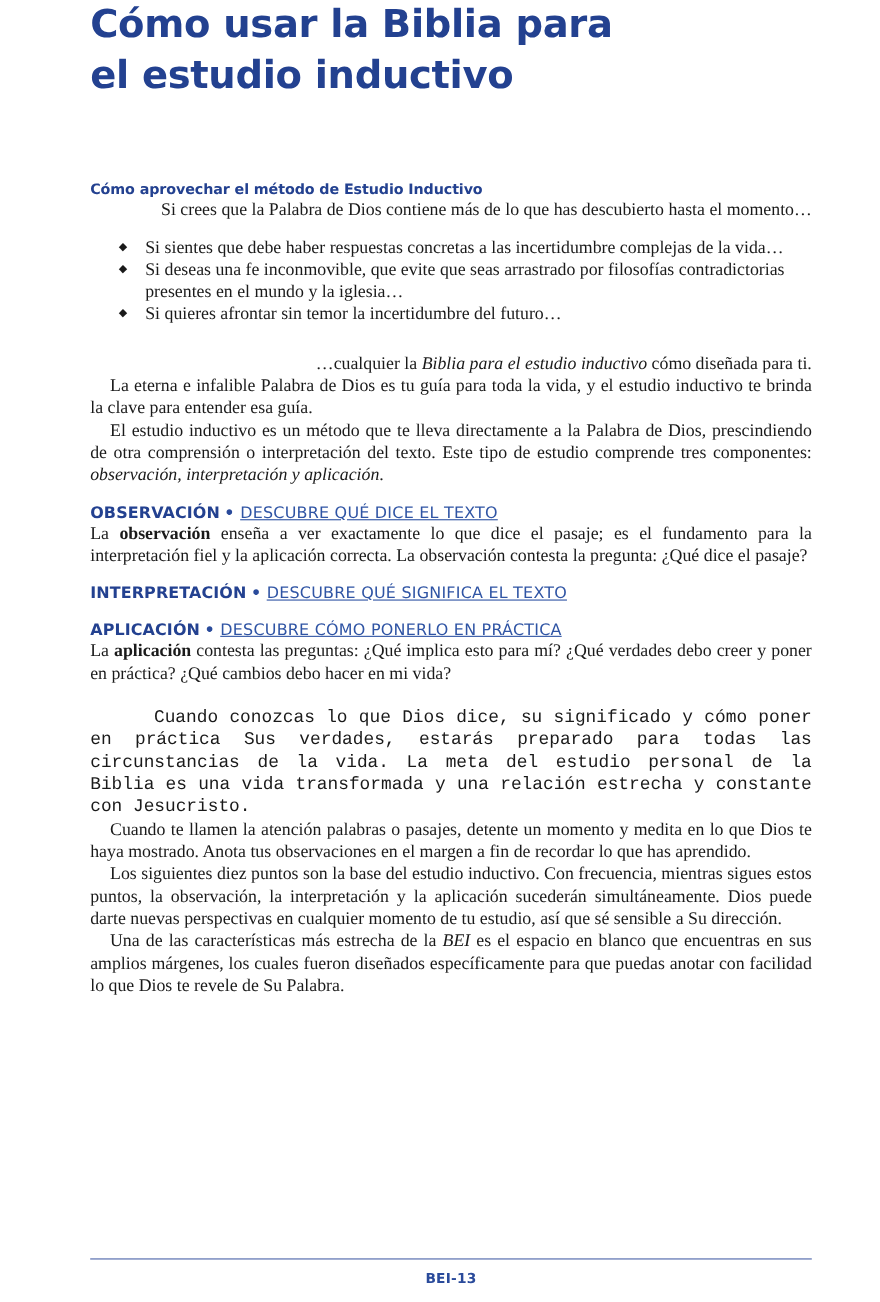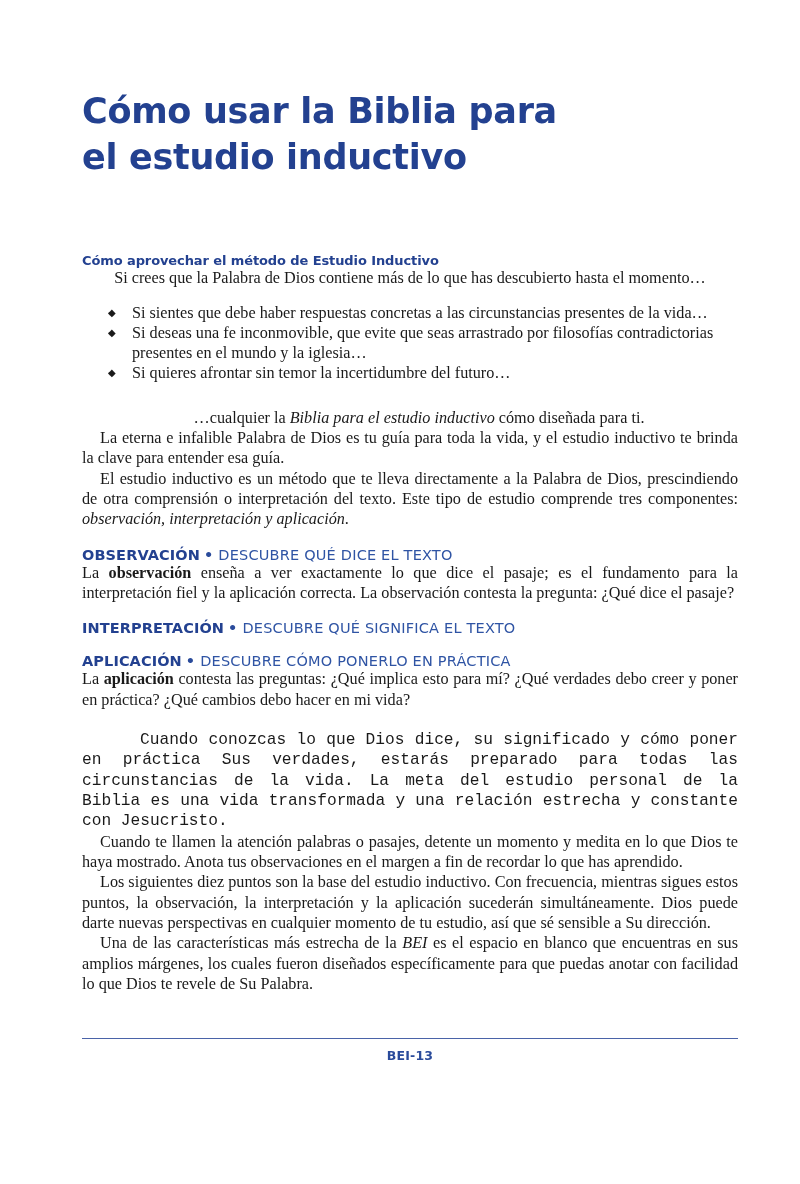--- a/index.html
+++ b/index.html
@@ -32,7 +32,6 @@
     color: #234190;
     letter-spacing: -0.3px;
     margin: 0;
-    padding-top: 88px;
     max-width: 480px;
   }
 

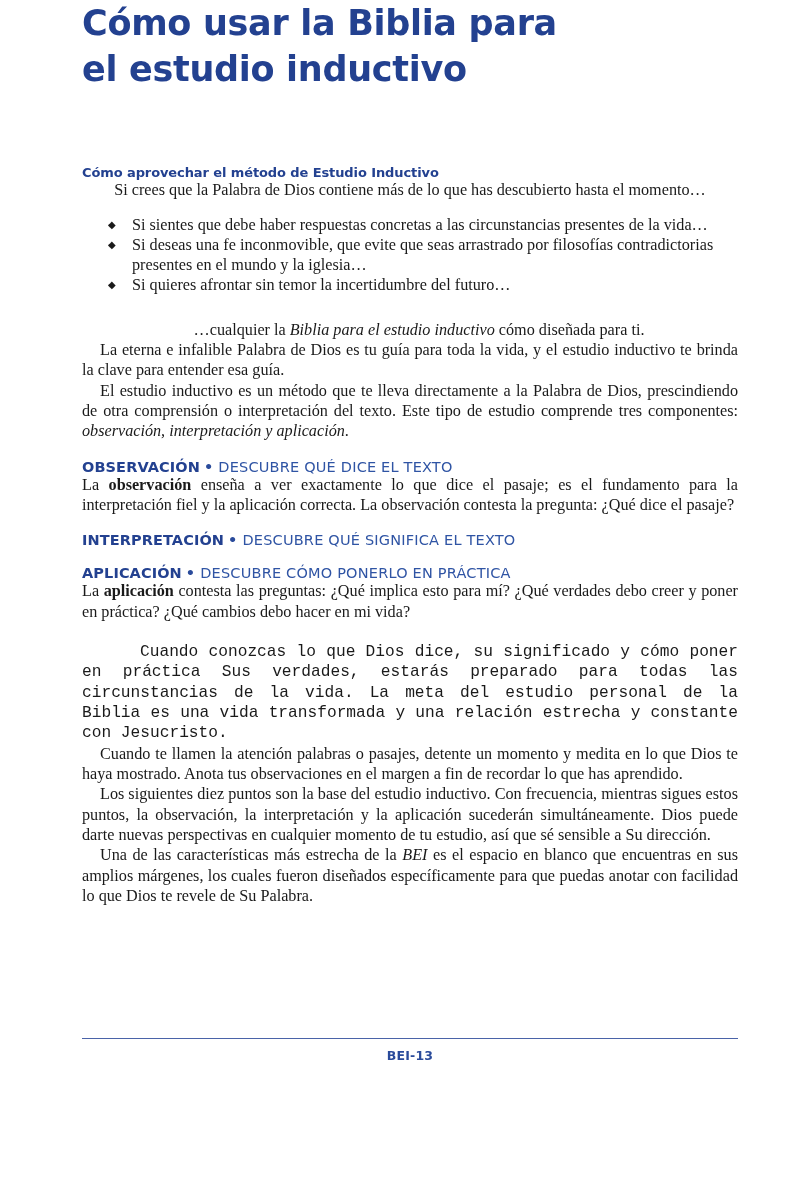--- a/index.html
+++ b/index.html
@@ -56,7 +56,7 @@
     text-justify: inter-word;
     hyphens: manual;
   }
-  .body-text.no-just { text-align: center; }
+  .body-text.no-just { text-align: right; }
   .indent-sm { text-indent: 18px; }
   .indent-lg { text-indent: 58px; font-family: Liberation Mono, monospace; }
 

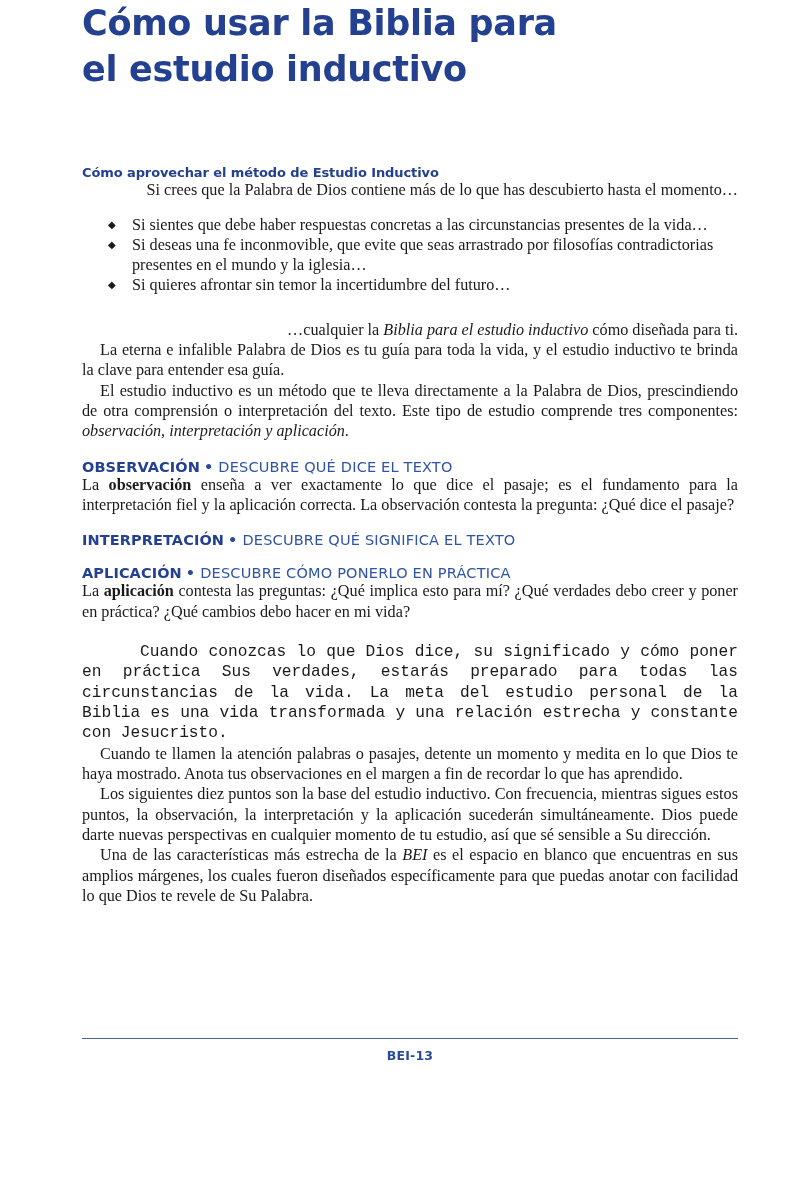--- a/index.html
+++ b/index.html
@@ -162,7 +162,7 @@
     <ul class="bullet-list">
       <li>
         <span class="bullet-glyph">◆</span>
-        <span>Si sientes que debe haber respuestas concretas a las circunstancias presentes de la vida…</span>
+        <span>Si sientes que debe haber respuestas concretas a las incertidumbre complejas de la vida…</span>
       </li>
       <li>
         <span class="bullet-glyph">◆</span>

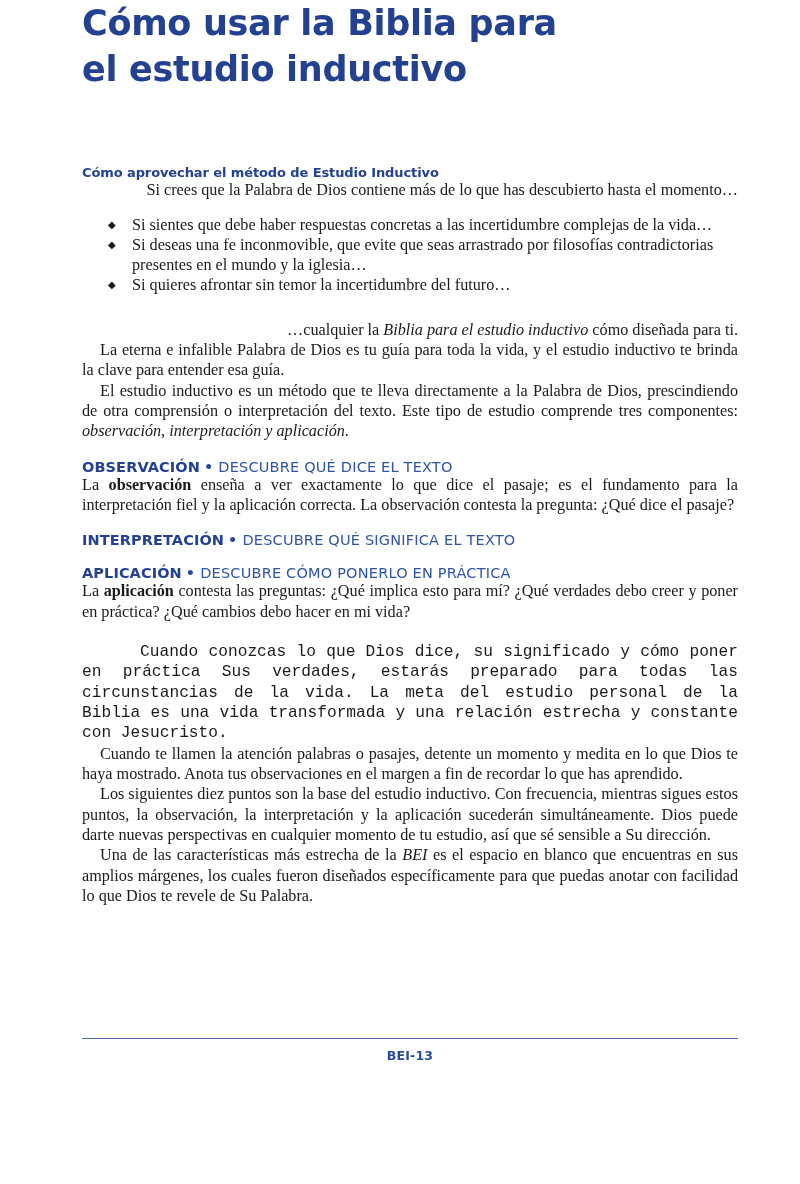--- a/index.html
+++ b/index.html
@@ -109,6 +109,7 @@
     font-weight: normal;
     color: #2f54a4;
     letter-spacing: 0.2px;
+    text-decoration: underline;
   }
 
   

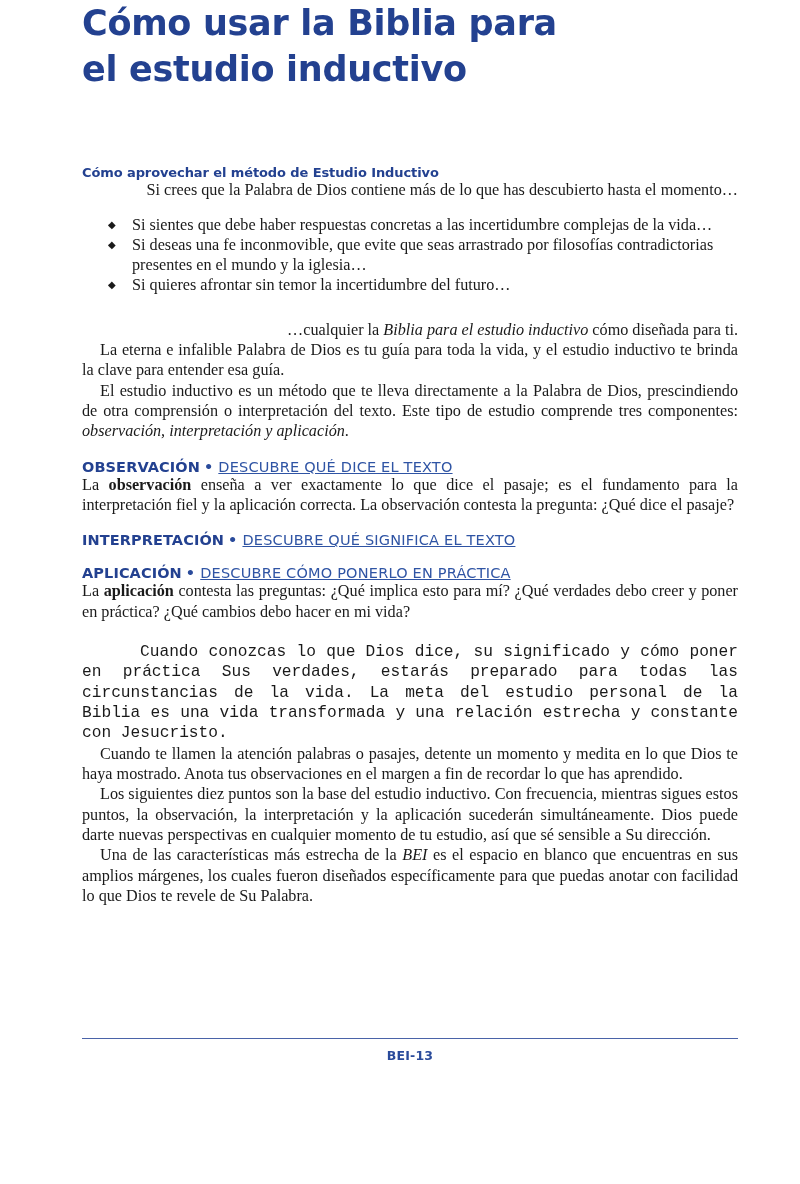--- a/index.html
+++ b/index.html
@@ -124,7 +124,7 @@
     position: absolute;
     left: 82px;
     width: 656px;
-    top: 1038px;
+    top: 1144px;
   }
   .footer-rule {
     height: 1px;

